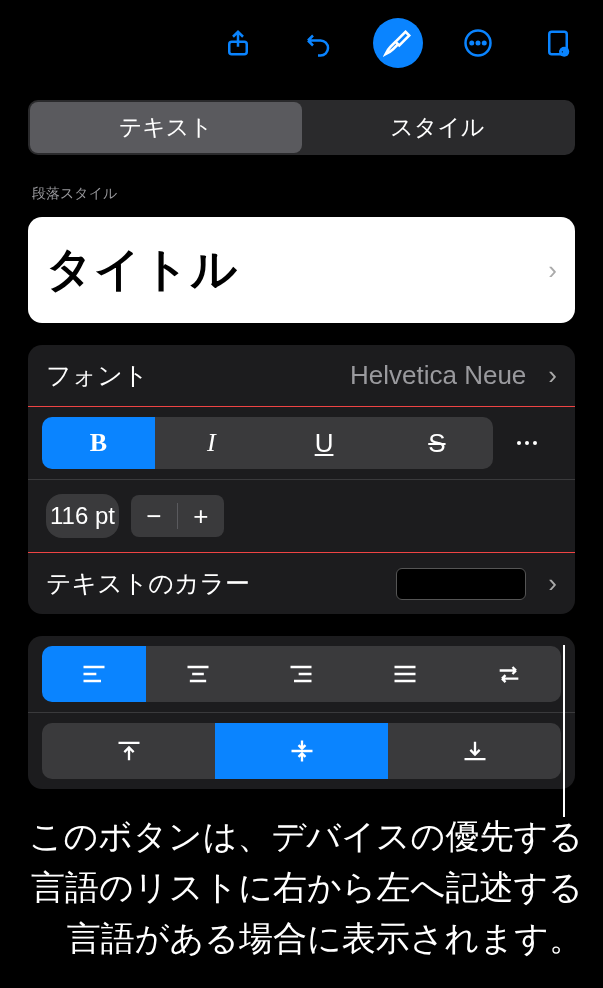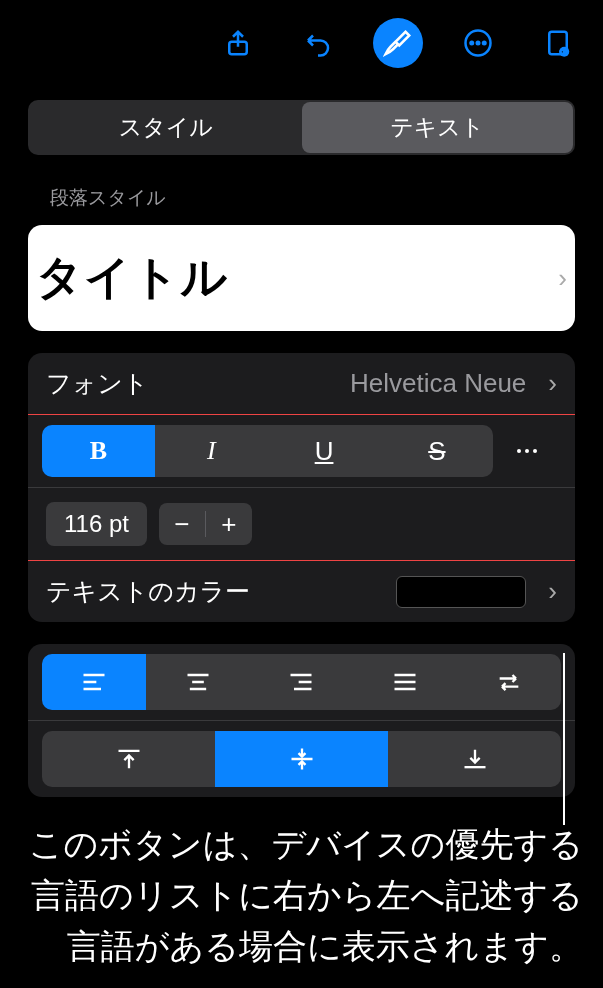--- a/index.html
+++ b/index.html
@@ -261,8 +261,8 @@
 </div>
 
 <div class="segmented">
+  <div class="segment active">テキスト</div>
   <div class="segment">スタイル</div>
-  <div class="segment active">テキスト</div>
 </div>
 
 <div class="section-label">段落スタイル</div>

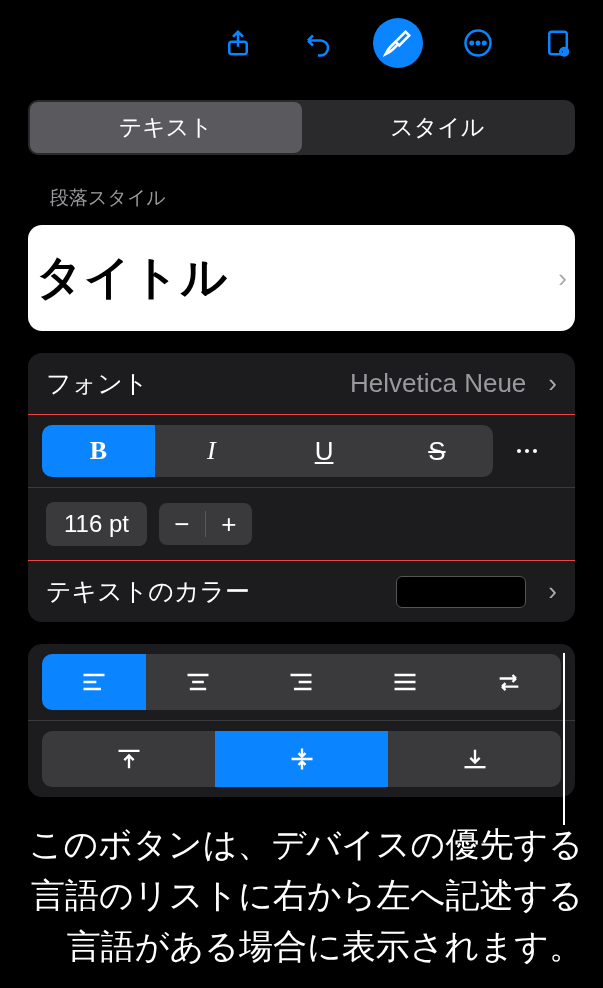--- a/index.html
+++ b/index.html
@@ -58,8 +58,8 @@
     
     .section-label {
       color: #9a9a9e;
-      font-size: 19px;
-      padding: 8px 50px;
+      font-size: 14px;
+      padding: 8px 32px;
     }
     
     .style-card {

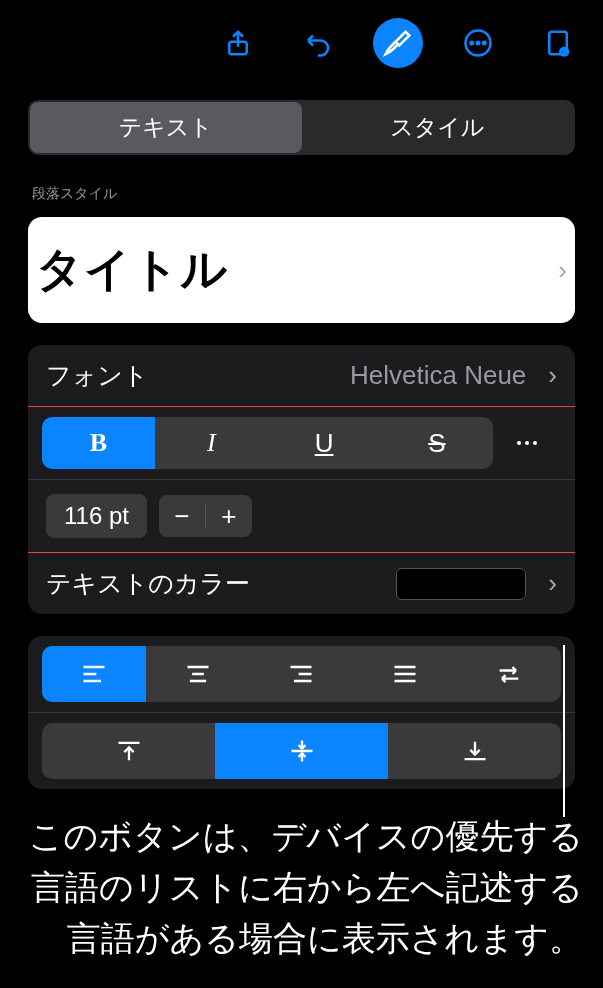--- a/index.html
+++ b/index.html
@@ -67,7 +67,7 @@
       color: #000;
       margin: 6px 28px 22px;
       border-radius: 14px;
-      padding: 22px 8px;
+      padding: 22px 18px;
       display: flex;
       align-items: center;
       justify-content: space-between;

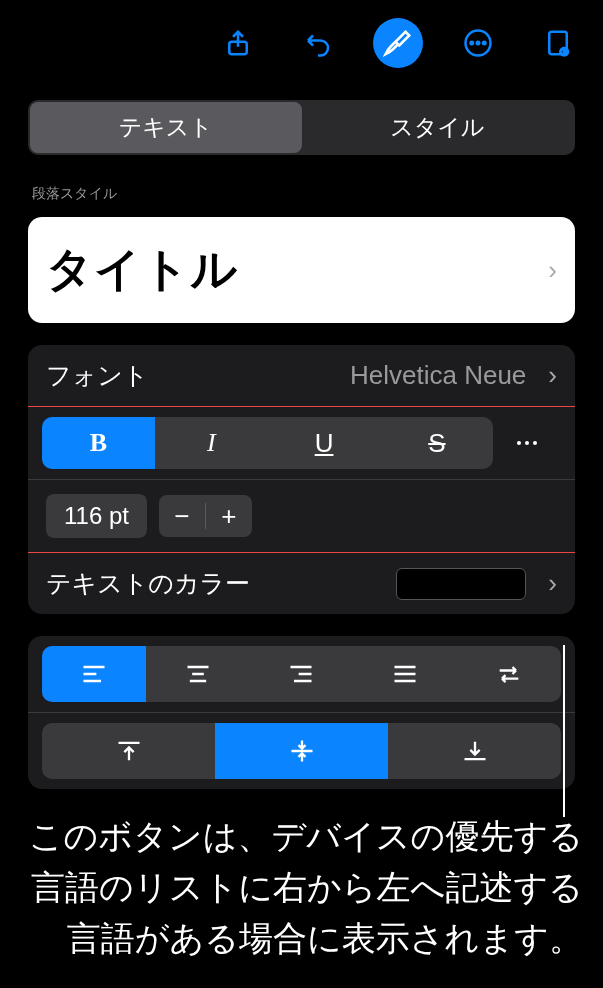--- a/index.html
+++ b/index.html
@@ -132,8 +132,8 @@
     
     .size-value {
       background: #3a3a3c;
-      border-radius: 8px;
-      padding: 8px 18px;
+      border-radius: 16px;
+      padding: 8px 4px;
       color: #fff;
       font-size: 24px;
     }

